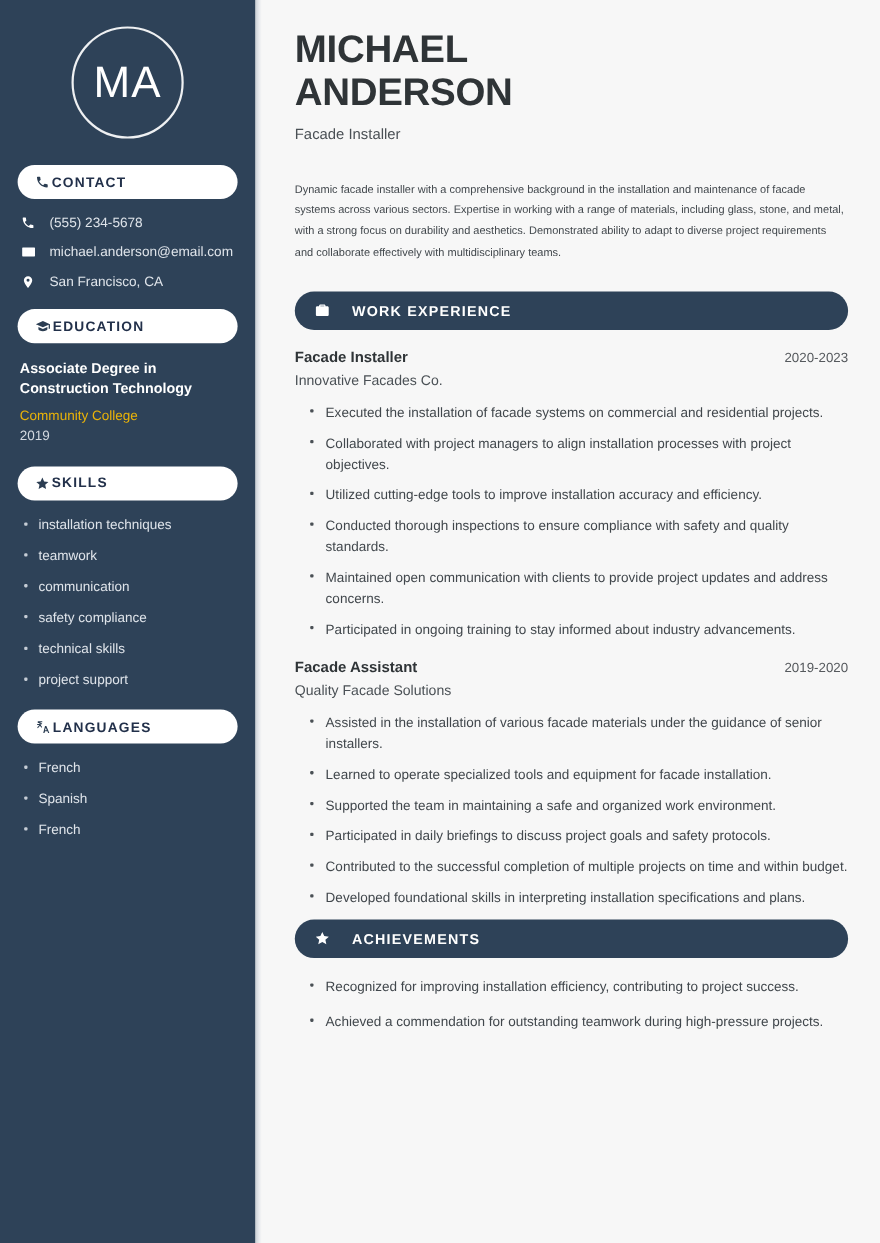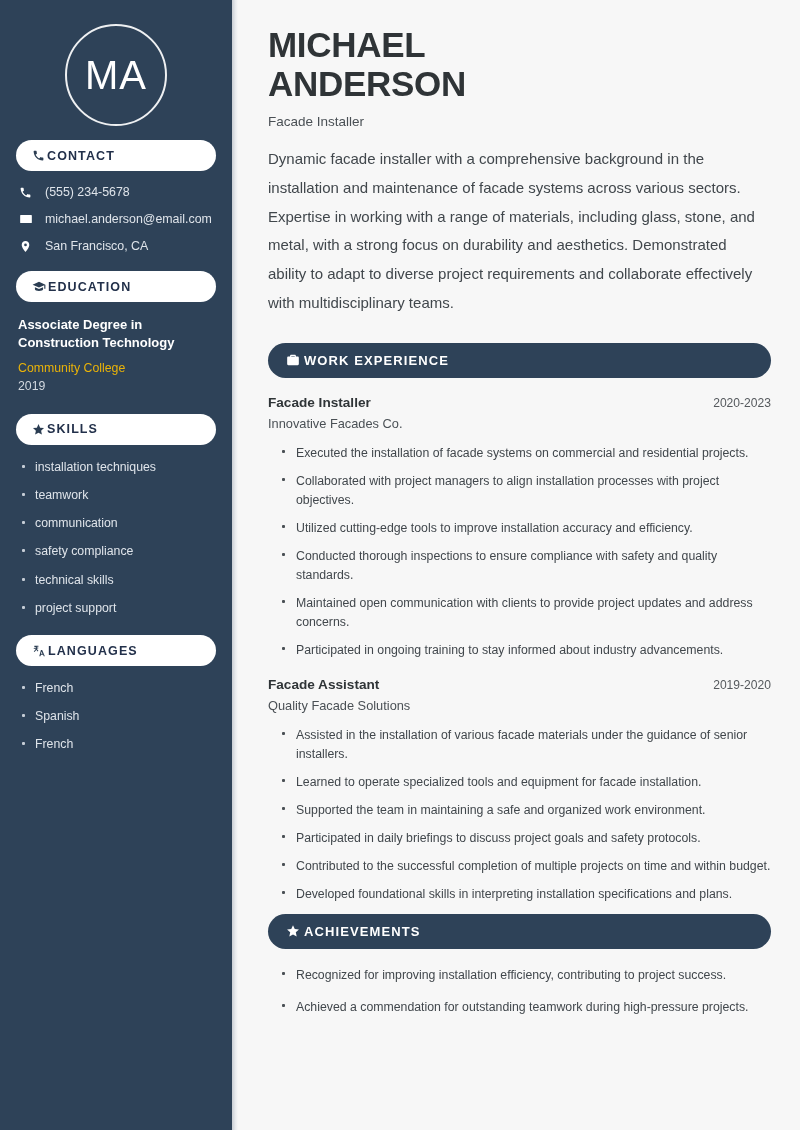--- a/index.html
+++ b/index.html
@@ -26,7 +26,7 @@
     background:linear-gradient(to right,#c9ced4 0%, #e9ebee 60%, #f7f7f7 100%);
   }
 
-  .monogram-wrap { display:flex; justify-content:center; padding-top:24px; padding-bottom:14px; }
+  .monogram-wrap { display:flex; justify-content:center; padding-top:24px; padding-bottom:24px; }
   .monogram {
     width:102px; height:102px; border-radius:50%;
     border:2px solid rgba(255,255,255,0.92);

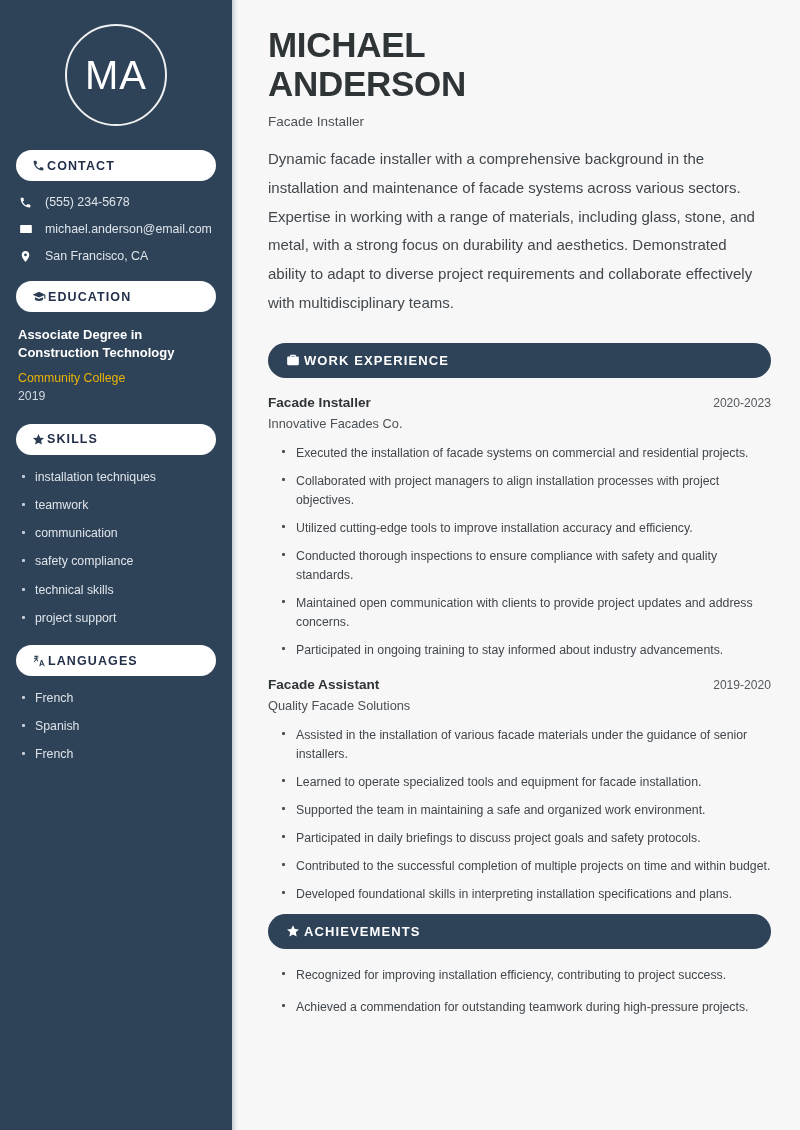--- a/index.html
+++ b/index.html
@@ -93,8 +93,8 @@
   .role { margin-top:11px; font-size:13.5px; color:#4a5055; }
 
   .summary {
-    margin-top:16px;
-    font-size:15px; line-height:1.92; color:#41474c;
+    margin-top:34px;
+    font-size:10px; line-height:1.92; color:#41474c;
     max-width:500px;
   }
 

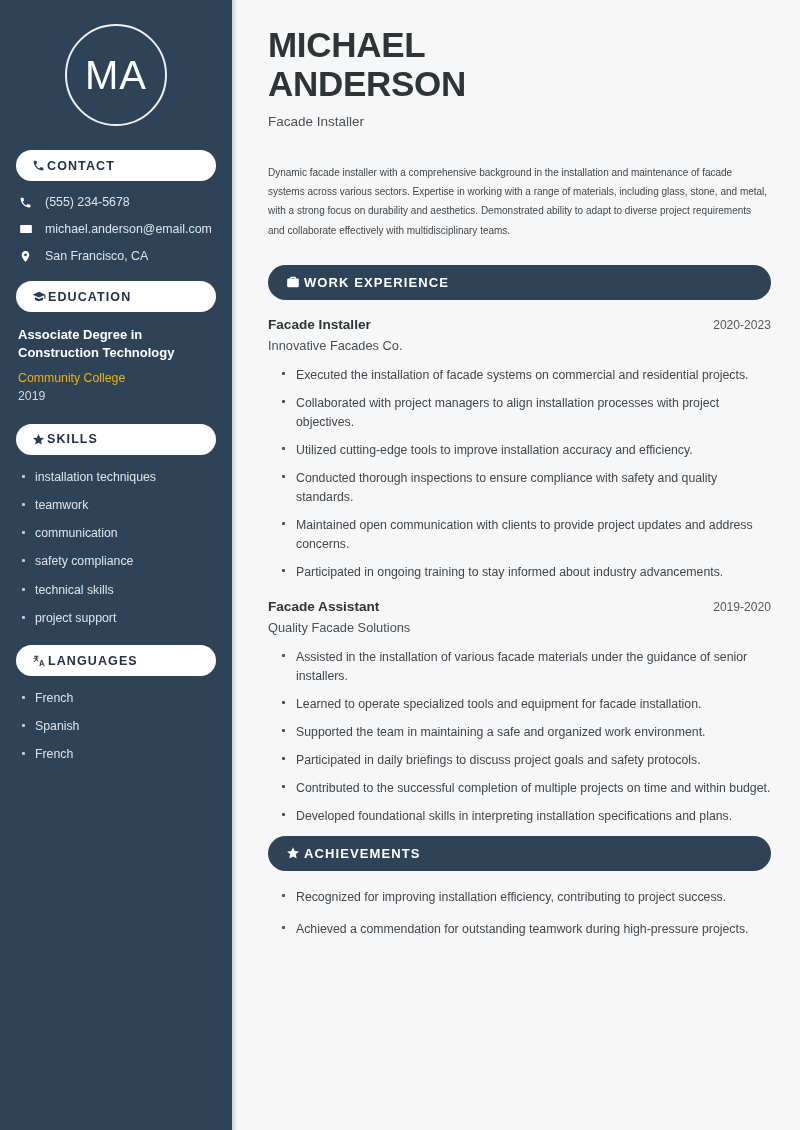--- a/index.html
+++ b/index.html
@@ -104,7 +104,7 @@
     border-radius:999px;
     height:35px;
     display:flex; align-items:center;
-    padding:8px 18px; gap:4px;
+    padding:8px 18px; gap:20px;
   }
   .section-bar .ico { display:flex; align-items:center; color:#ffffff; }
   .section-bar .txt {

